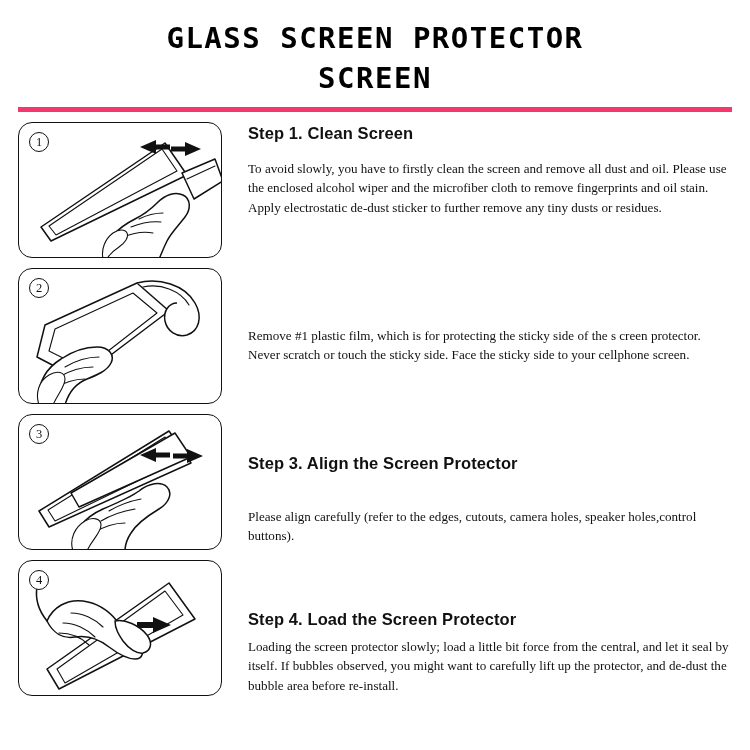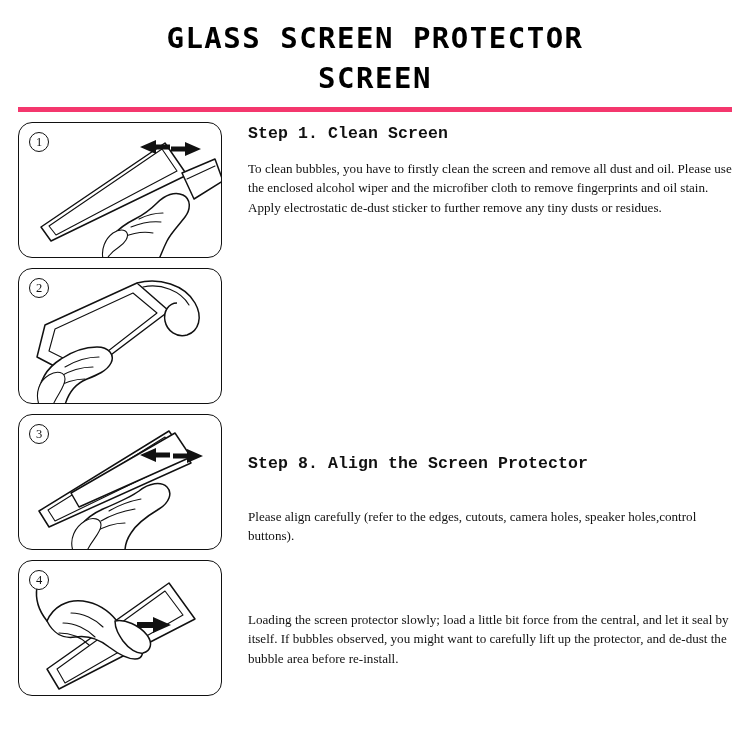--- a/index.html
+++ b/index.html
@@ -72,7 +72,7 @@
     box-sizing: border-box;
   }
   .step-head {
-    font-family: Liberation Mono, monospace;
+    font-family: Liberation Sans, sans-serif;
     font-weight: bold;
     font-size: 16.5px;
     color: #111;

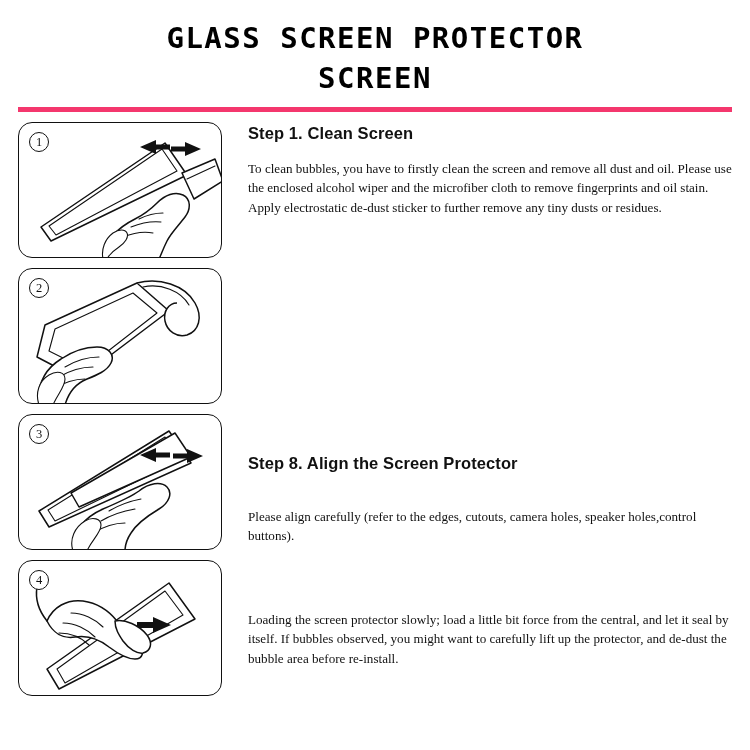--- a/index.html
+++ b/index.html
@@ -166,7 +166,7 @@
       </div>
       <div class="step-text">
         <h3 class="step-head">Step 1. Clean Screen</h3>
-        <p class="step-body">To clean bubbles, you have to firstly clean the screen and remove all dust and oil. Please use the enclosed alcohol wiper and the microfiber cloth to remove fingerprints and oil stain. Apply electrostatic de-dust sticker to further remove any tiny dusts or residues.</p>
+        <p class="step-body">To avoid slowly, you have to firstly clean the screen and remove all dust and oil. Please use the enclosed alcohol wiper and the microfiber cloth to remove fingerprints and oil stain. Apply electrostatic de-dust sticker to further remove any tiny dusts or residues.</p>
       </div>
     </div>
 

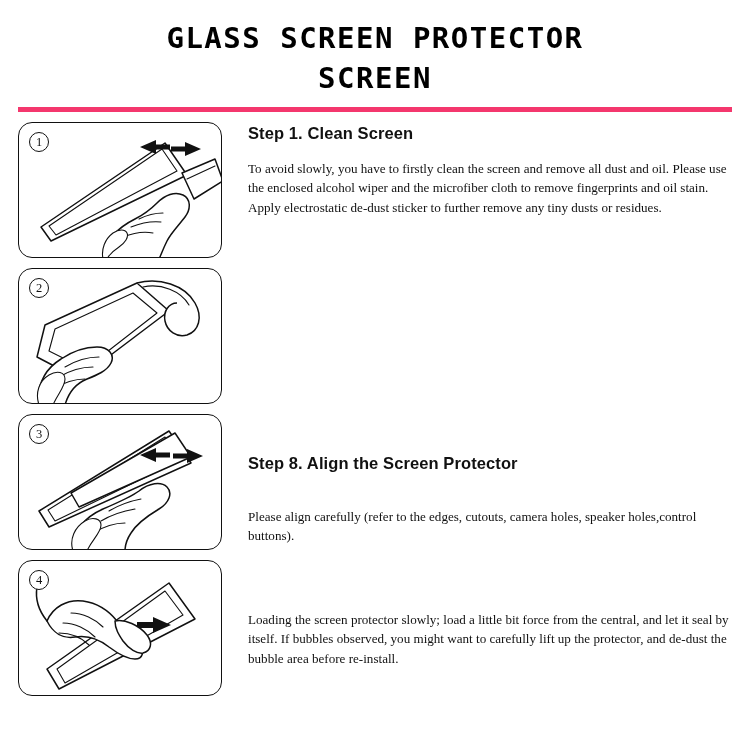--- a/index.html
+++ b/index.html
@@ -189,6 +189,7 @@
         </svg>
       </div>
       <div class="step-text">
+        <p class="step-body">Remove #1 plastic film, which is for protecting the sticky side of the s creen protector. Never scratch or touch the sticky side. Face the sticky side to your cellphone screen.</p>
       </div>
     </div>
 

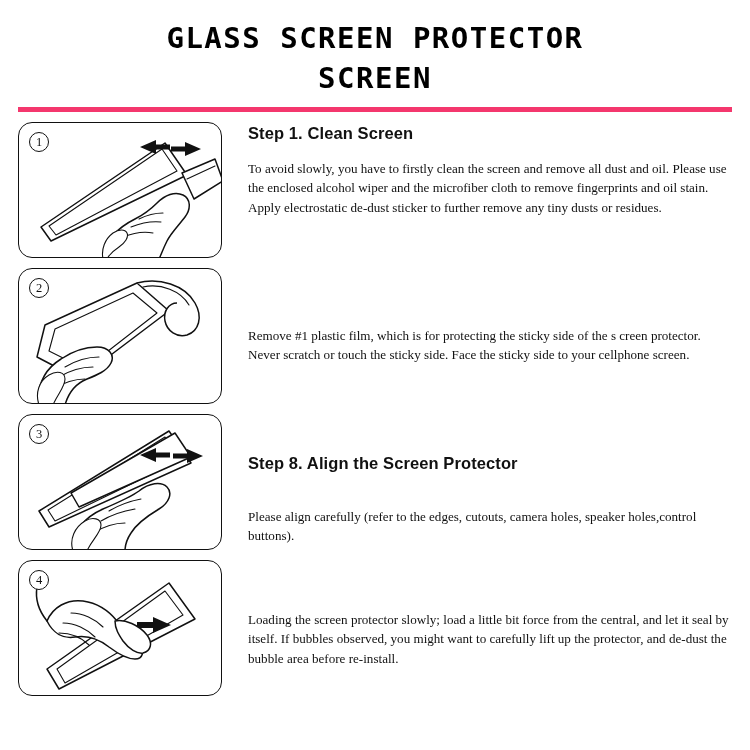--- a/index.html
+++ b/index.html
@@ -216,7 +216,7 @@
         </svg>
       </div>
       <div class="step-text">
-        <h3 class="step-head">Step 8. Align the Screen Protector</h3>
+        <h3 class="step-head">Step 3. Align the Screen Protector</h3>
         <p class="step-body">Please align carefully (refer to the edges, cutouts, camera holes, speaker holes,control buttons).</p>
       </div>
     </div>

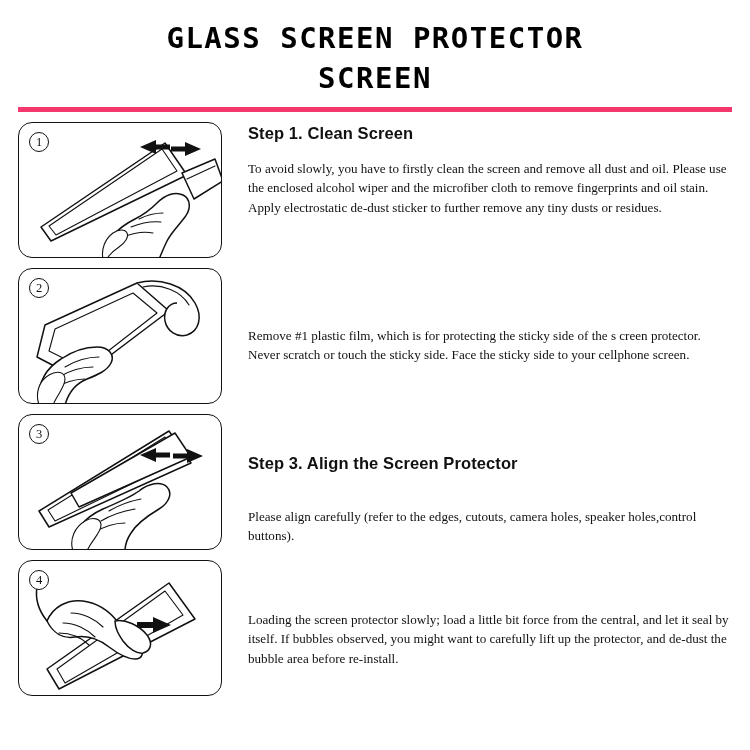--- a/index.html
+++ b/index.html
@@ -244,6 +244,7 @@
         </svg>
       </div>
       <div class="step-text">
+        <h3 class="step-head">Step 4. Load the Screen Protector</h3>
         <p class="step-body">Loading the screen protector slowly; load a little bit force from the central, and let it seal by itself. If bubbles observed, you might want to carefully lift up the protector, and de-dust the bubble area before re-install.</p>
       </div>
     </div>

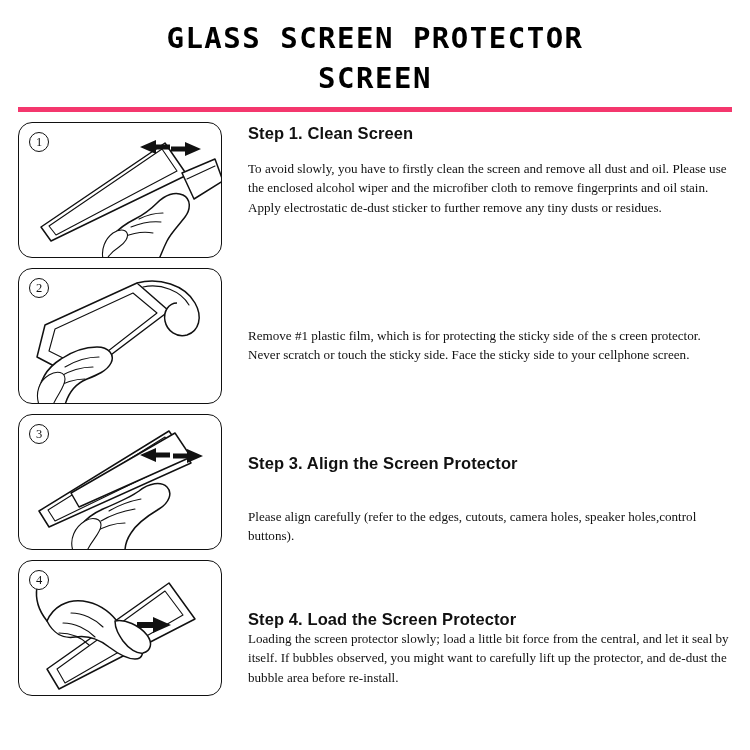--- a/index.html
+++ b/index.html
@@ -96,7 +96,7 @@
   .s3 .step-text { padding-top: 40px; }
   .s3 .step-body { margin-top: 34px; }
   .s4 .step-text { padding-top: 50px; }
-  .s4 .step-body { margin-top: 0; }
+  .s4 .step-body { margin-top: 8px; }
 
   
   .num {

